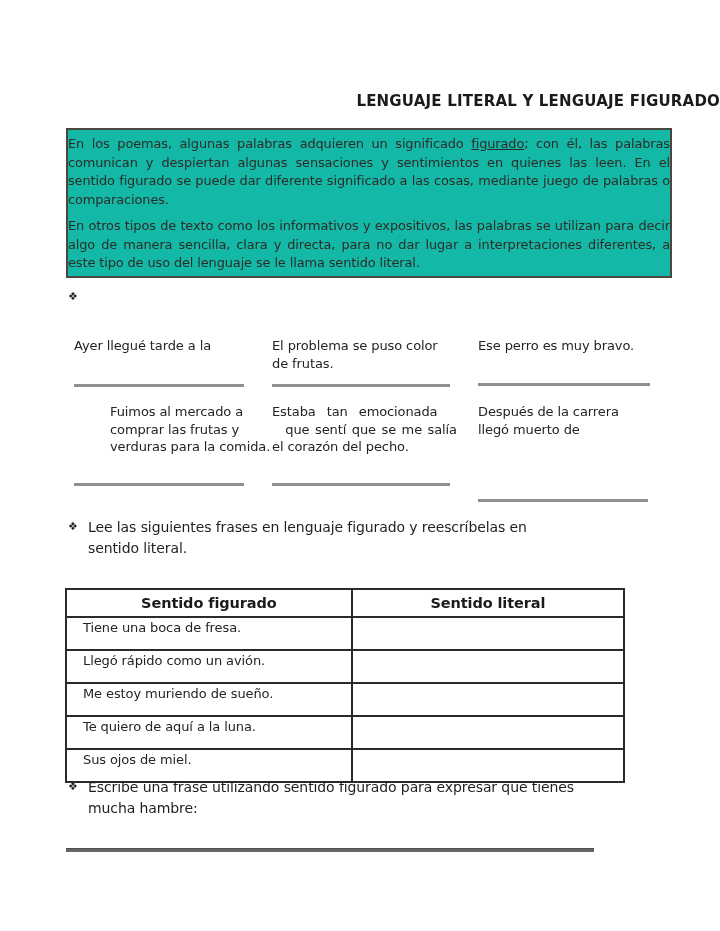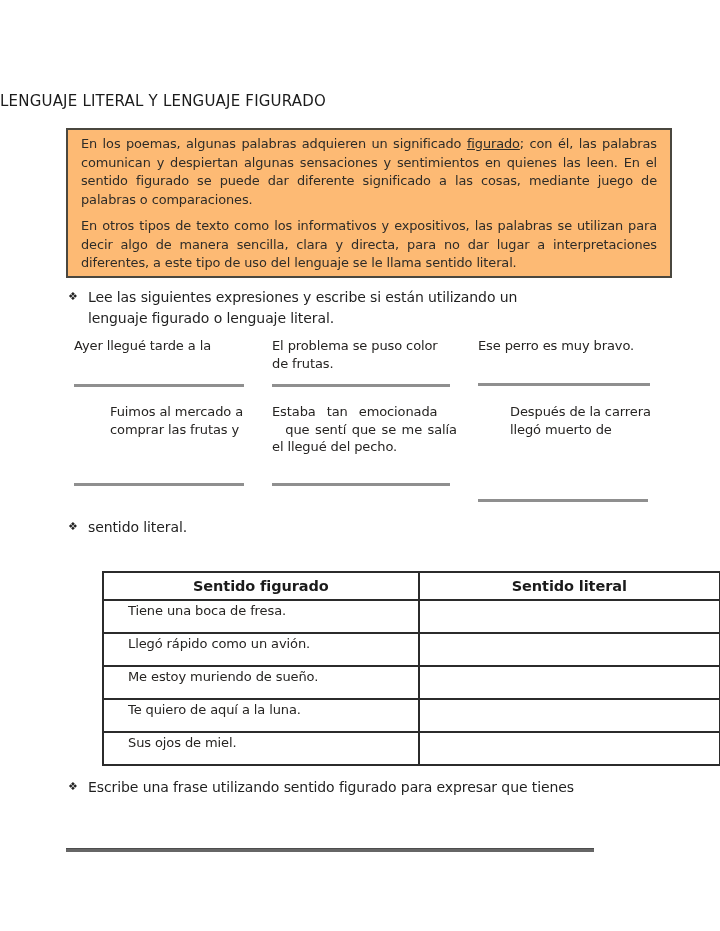--- a/index.html
+++ b/index.html
@@ -15,8 +15,8 @@
 
   .page-title {
     top:92px; left:0; width:720px;
-    text-align:left;
-    font-weight:normal; font-size:15px; letter-spacing:.2px;
+    text-align:right;
+    font-weight:bold; font-size:15px; letter-spacing:.2px;
     color:#1b1b1b;
   }
 

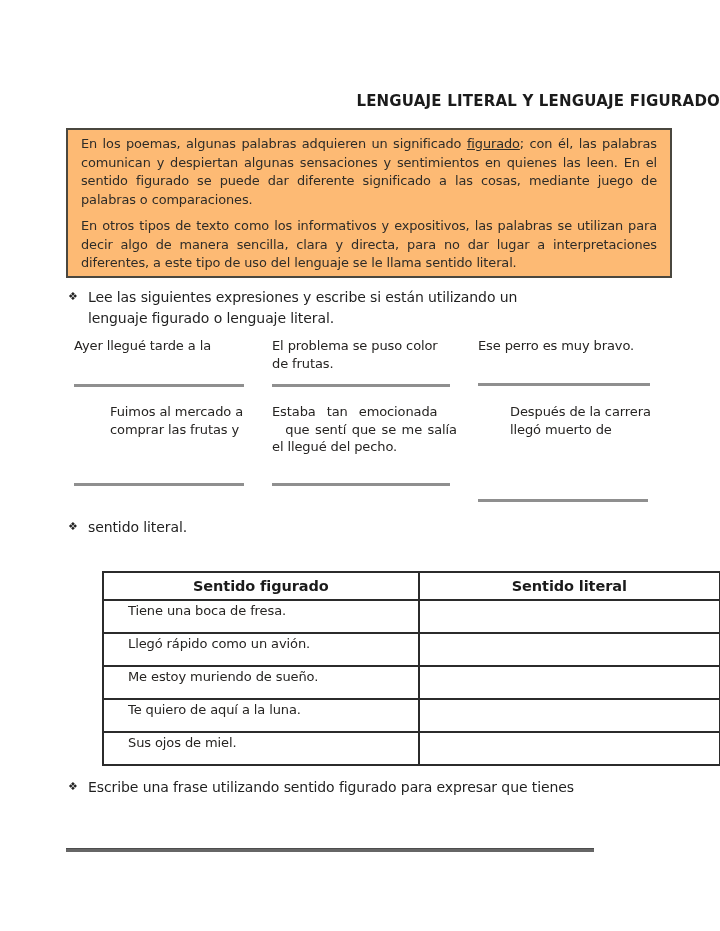--- a/index.html
+++ b/index.html
@@ -23,9 +23,9 @@
   .intro-box {
     top:128px; left:66px; width:606px; height:150px;
     box-sizing:border-box;
-    background:#fdba74;
+    background:#14b8a6;
     border:2px solid #4a473f;
-    padding:5px 13px;
+    padding:5px 0;
     overflow:hidden;
   }
   .intro-box p {

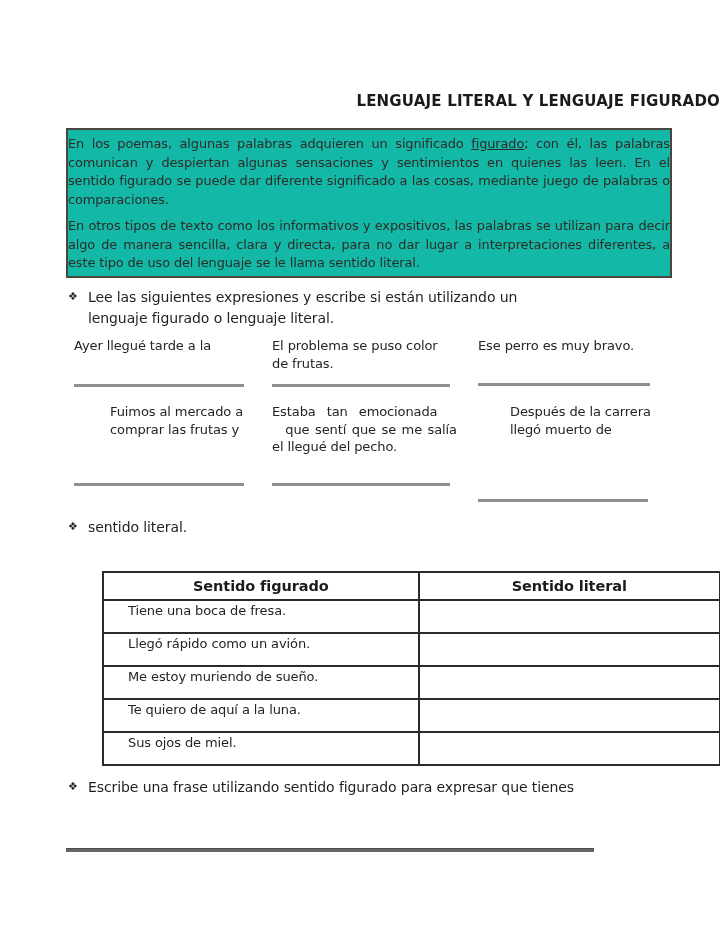--- a/index.html
+++ b/index.html
@@ -79,10 +79,6 @@
 
 <div class="abs bullet-item" style="top:287px; left:68px; width:560px;">
   <span class="bullet-glyph">❖</span>
-  <div class="bullet-text">
-    <span>Lee las siguientes expresiones y escribe si están utilizando un</span>
-    <span>lenguaje figurado o lenguaje literal.</span>
-  </div>
 </div>
 
 <div class="abs expr" style="top:337px; left:74px; width:175px;">

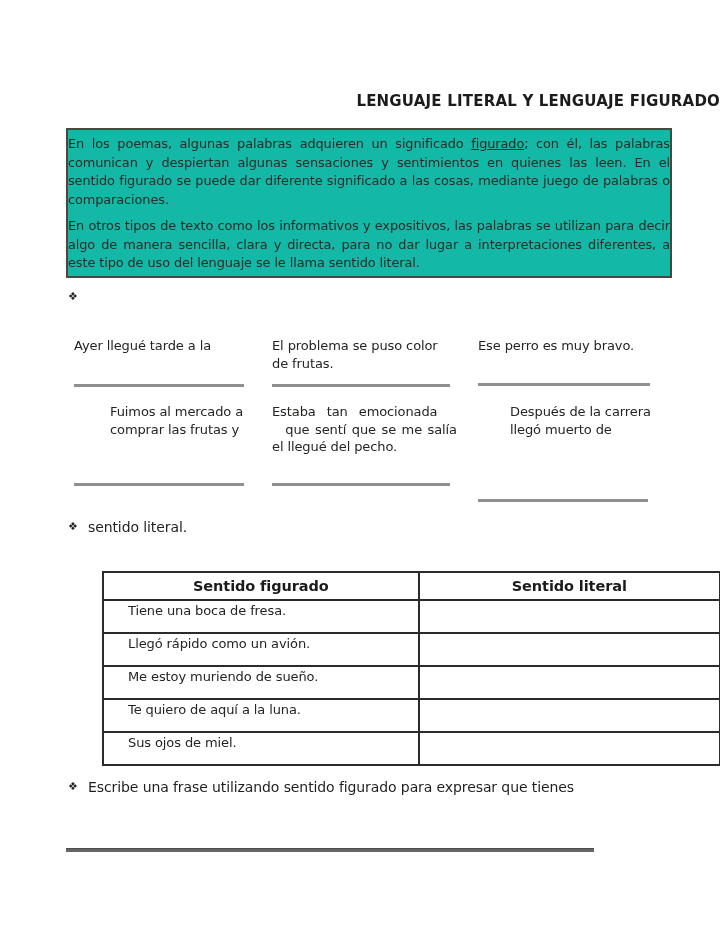--- a/index.html
+++ b/index.html
@@ -105,7 +105,7 @@
   <span class="just2">que sentí que se me salía</span>
   <span>el llegué del pecho.</span>
 </div>
-<div class="abs expr" style="top:403px; left:478px; width:175px;margin-left:32px;">
+<div class="abs expr" style="top:403px; left:478px; width:175px;">
   <span>Después de la carrera</span>
   <span>llegó muerto de</span>
 </div>

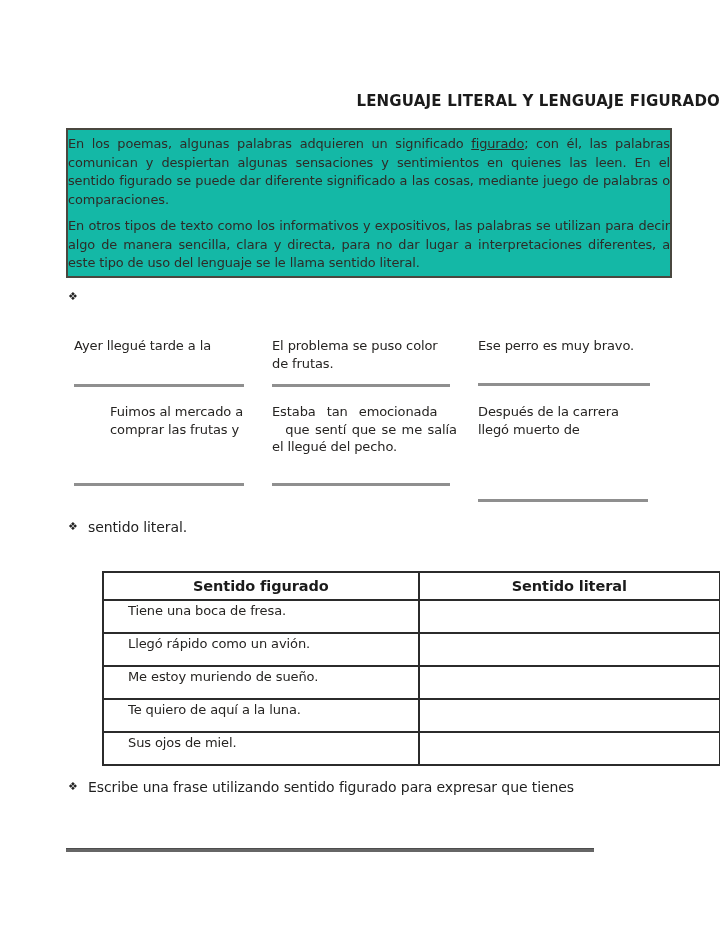--- a/index.html
+++ b/index.html
@@ -99,6 +99,7 @@
 <div class="abs expr" style="top:403px; left:74px; width:185px;margin-left:36px;">
   <span>Fuimos al mercado a</span>
   <span>comprar las frutas y</span>
+  <span>verduras para la comida.</span>
 </div>
 <div class="abs expr" style="top:403px; left:272px; width:185px;">
   <span class="just1">Estaba tan emocionada</span>

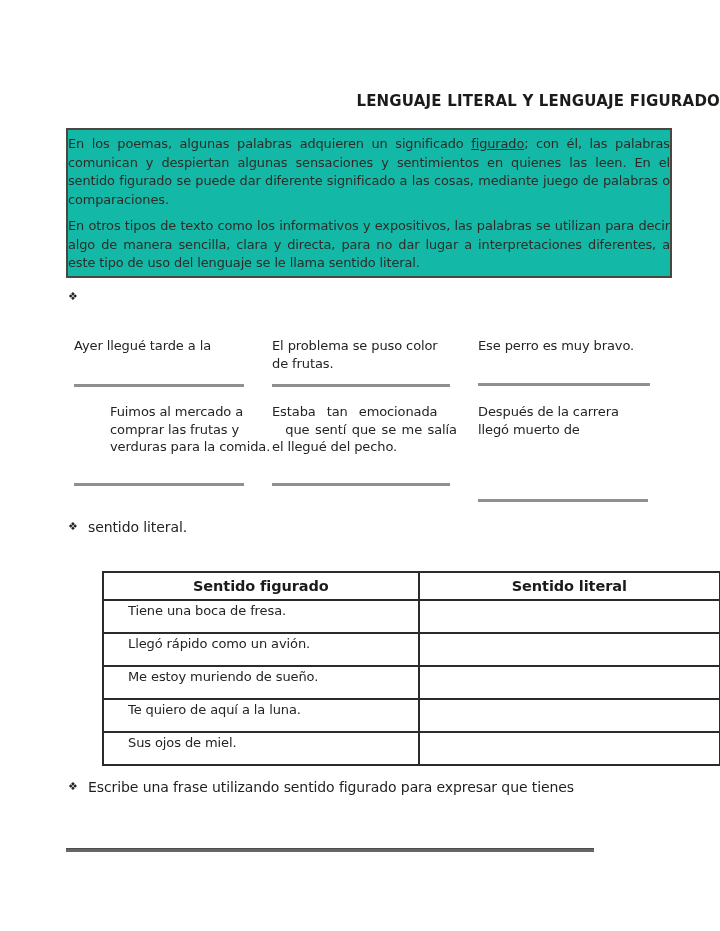--- a/index.html
+++ b/index.html
@@ -104,7 +104,7 @@
 <div class="abs expr" style="top:403px; left:272px; width:185px;">
   <span class="just1">Estaba tan emocionada</span>
   <span class="just2">que sentí que se me salía</span>
-  <span>el llegué del pecho.</span>
+  <span>el corazón del pecho.</span>
 </div>
 <div class="abs expr" style="top:403px; left:478px; width:175px;">
   <span>Después de la carrera</span>

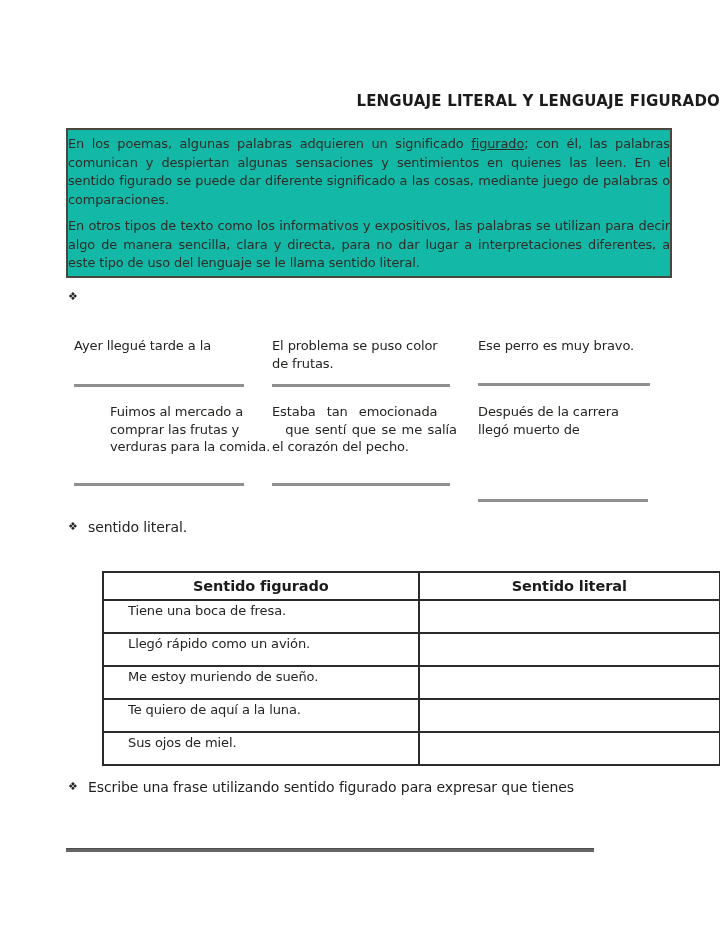--- a/index.html
+++ b/index.html
@@ -118,6 +118,7 @@
 <div class="abs bullet-item" style="top:517px; left:68px; width:560px;">
   <span class="bullet-glyph">❖</span>
   <div class="bullet-text">
+    <span>Lee las siguientes frases en lenguaje figurado y reescríbelas en</span>
     <span>sentido literal.</span>
   </div>
 </div>

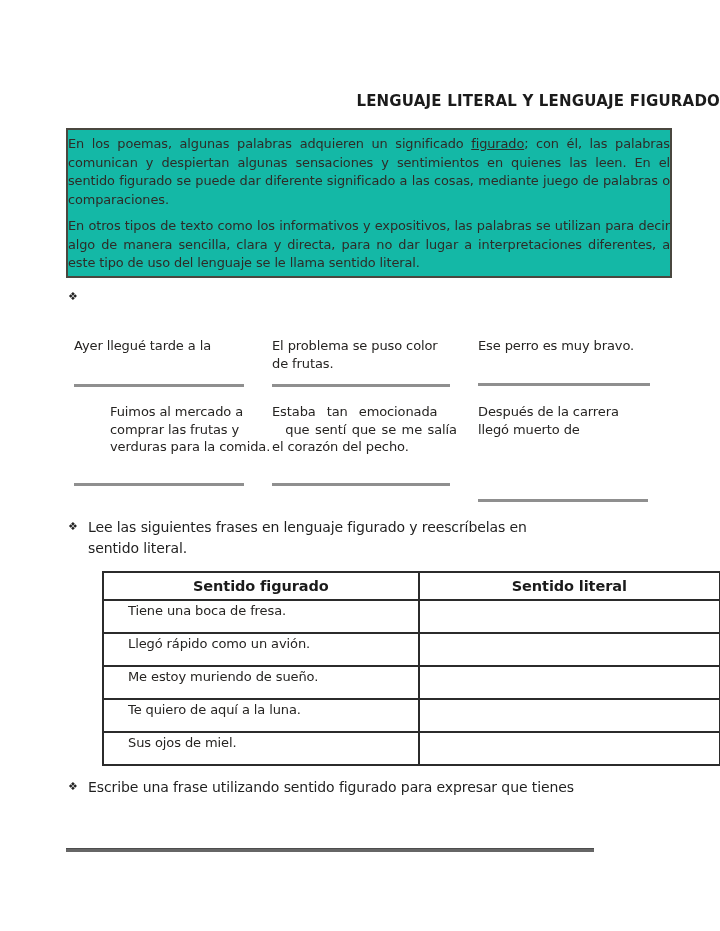--- a/index.html
+++ b/index.html
@@ -50,10 +50,9 @@
   .writing-line { top:848px; left:66px; width:528px; height:3px; background:#666666; border-top:1px solid #4d4d4d; }
 
   table.fig-table {
-    top:571px; left:65px; width:619px;
+    top:588px; left:65px; width:560px;
     border-collapse:collapse;
     table-layout:fixed;
-    margin-left:37px;
   }
   .fig-table th, .fig-table td { border:2px solid #2b2b2b; }
   .fig-table th {

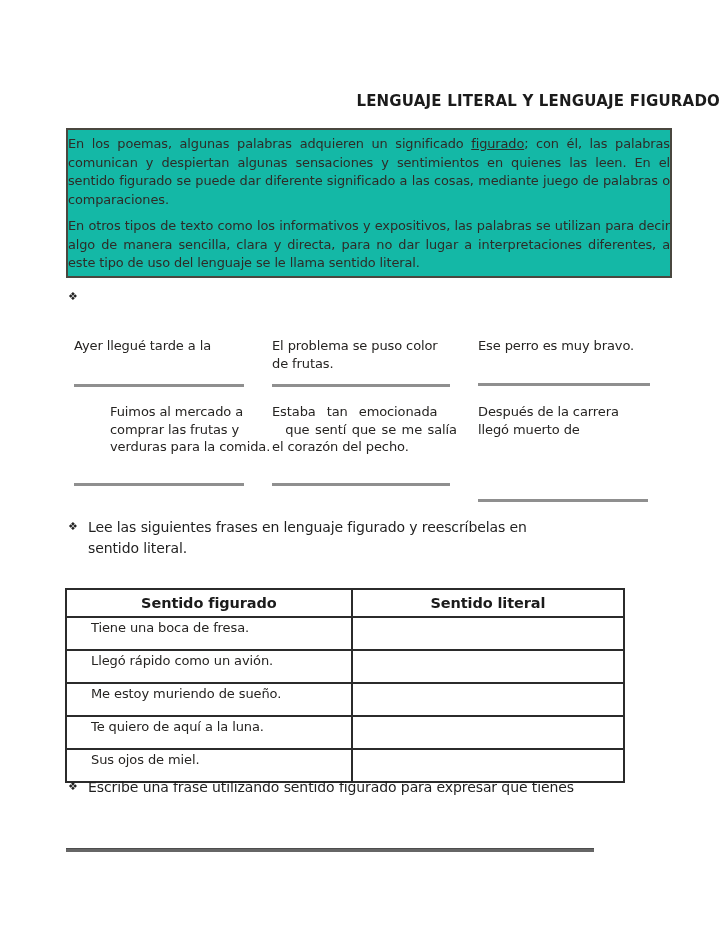--- a/index.html
+++ b/index.html
@@ -61,7 +61,7 @@
   }
   .fig-table td {
     height:27px; font-size:13px;
-    vertical-align:top; padding:2px 24px;
+    vertical-align:top; padding:2px 16px;
     color:#262422; letter-spacing:-0.1px;
   }
   .col-left { width:50.5%; }

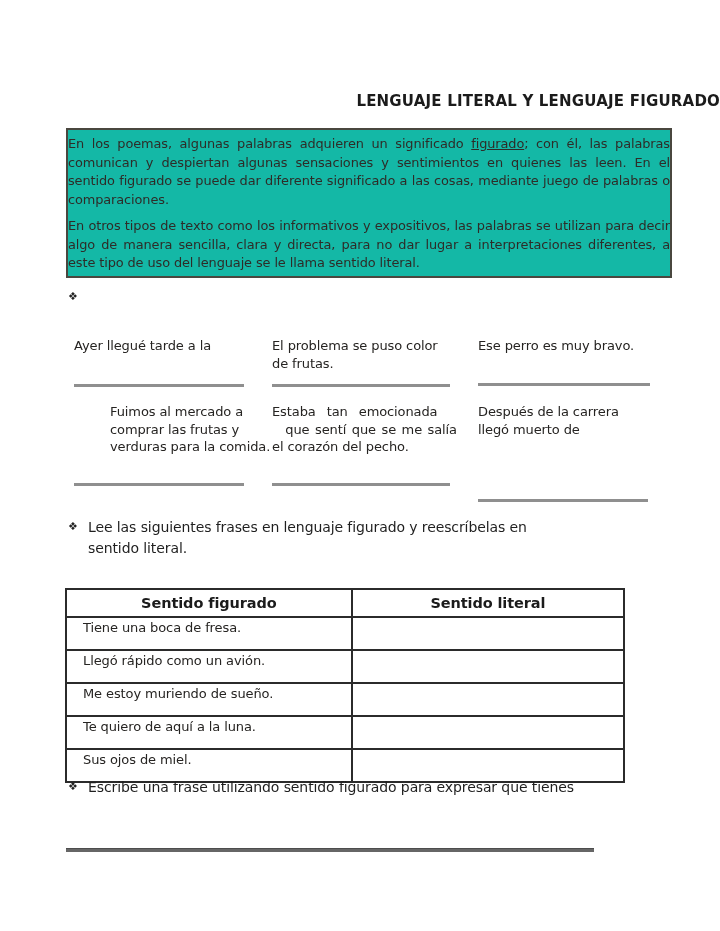--- a/index.html
+++ b/index.html
@@ -157,6 +157,7 @@
   <span class="bullet-glyph">❖</span>
   <div class="bullet-text">
     <span>Escribe una frase utilizando sentido figurado para expresar que tienes</span>
+    <span>mucha hambre:</span>
   </div>
 </div>
 

